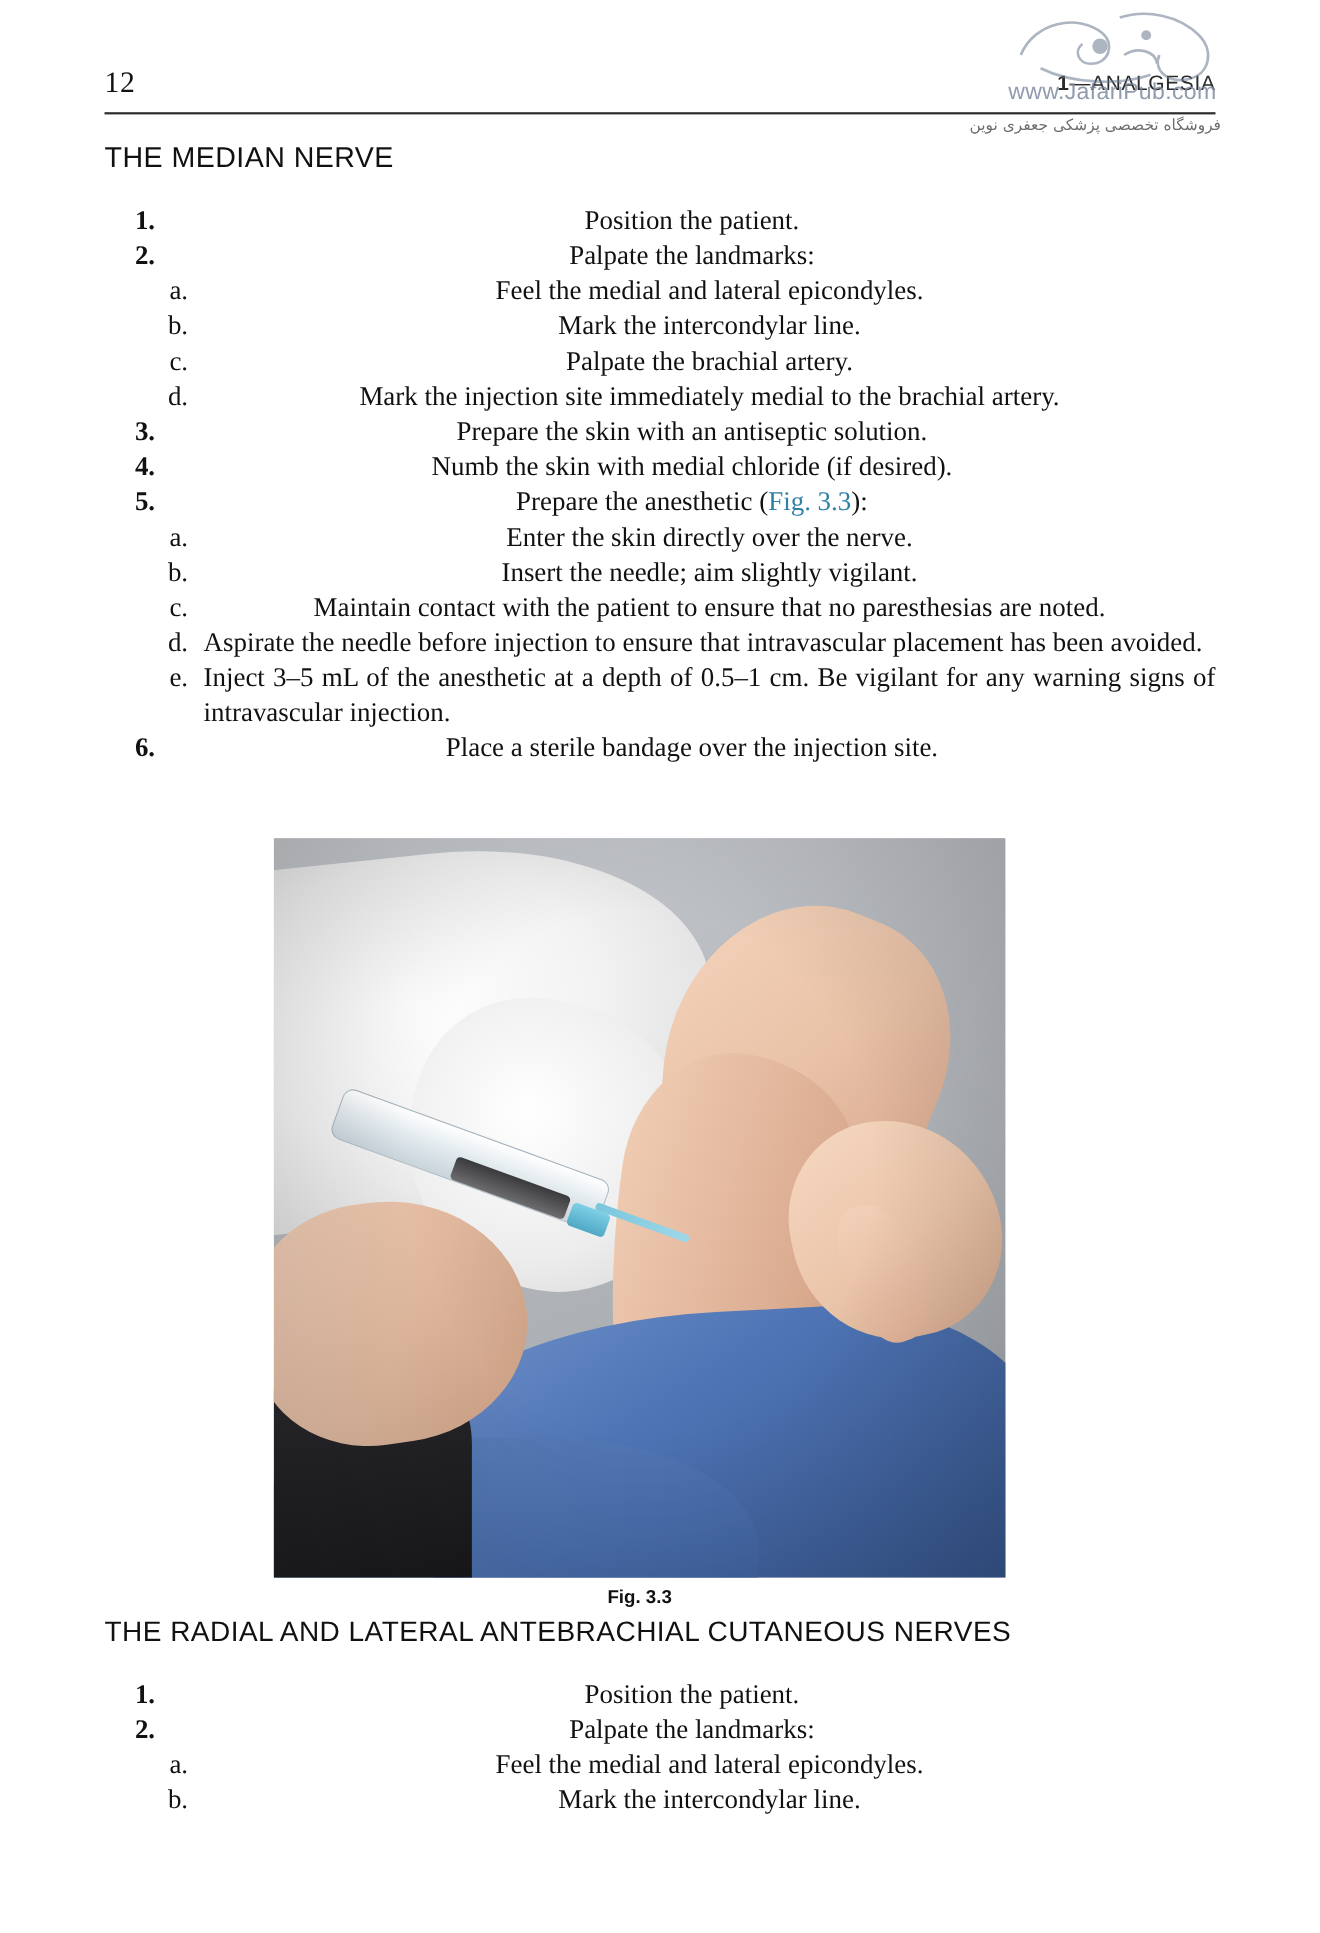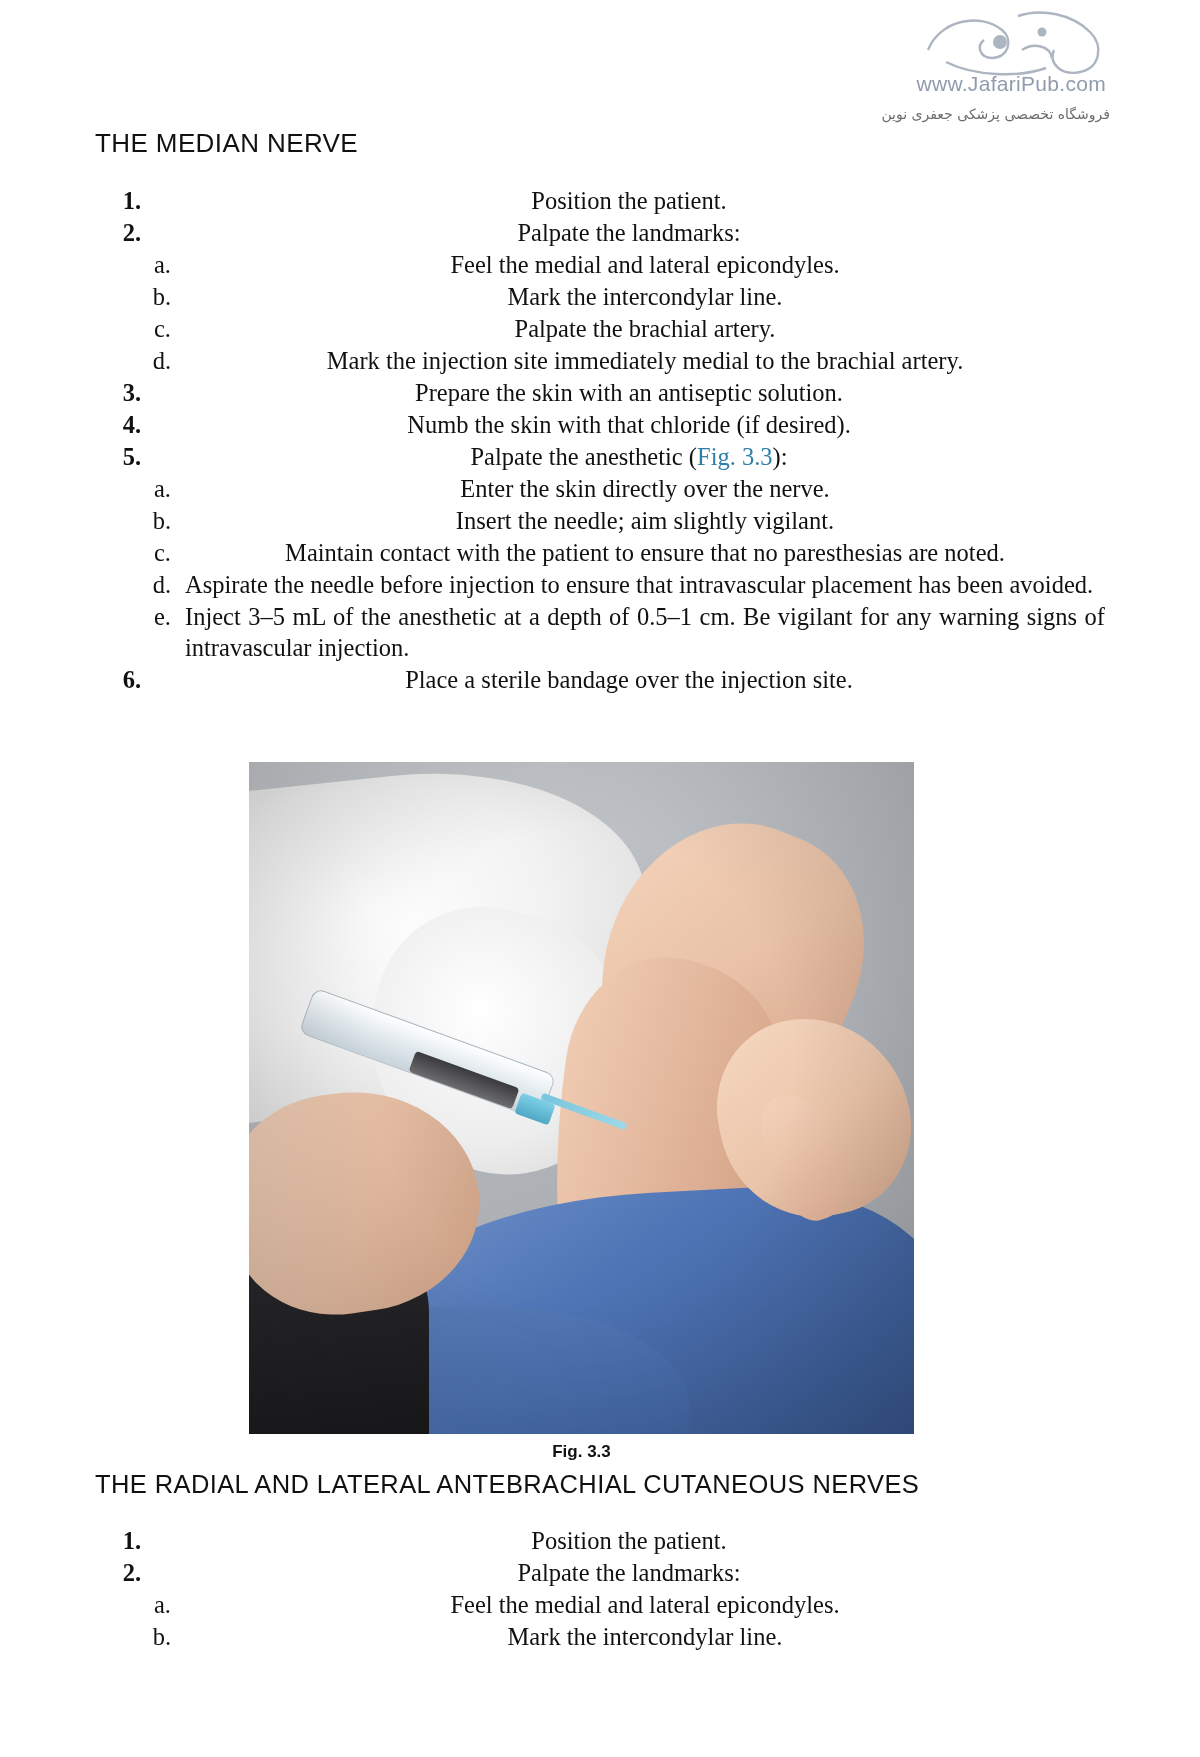--- a/index.html
+++ b/index.html
@@ -287,6 +287,13 @@
 
 <div class="page">
 
+  <div class="header">
+    <div class="folio">12</div>
+    <div class="running-head">
+      <span class="chapnum">1</span><span>—</span><span>ANALGESIA</span>
+    </div>
+    <div class="header-rule"></div>
+  </div>
 
   <div class="watermark">
     <svg class="wm-logo" viewBox="0 0 190 76">

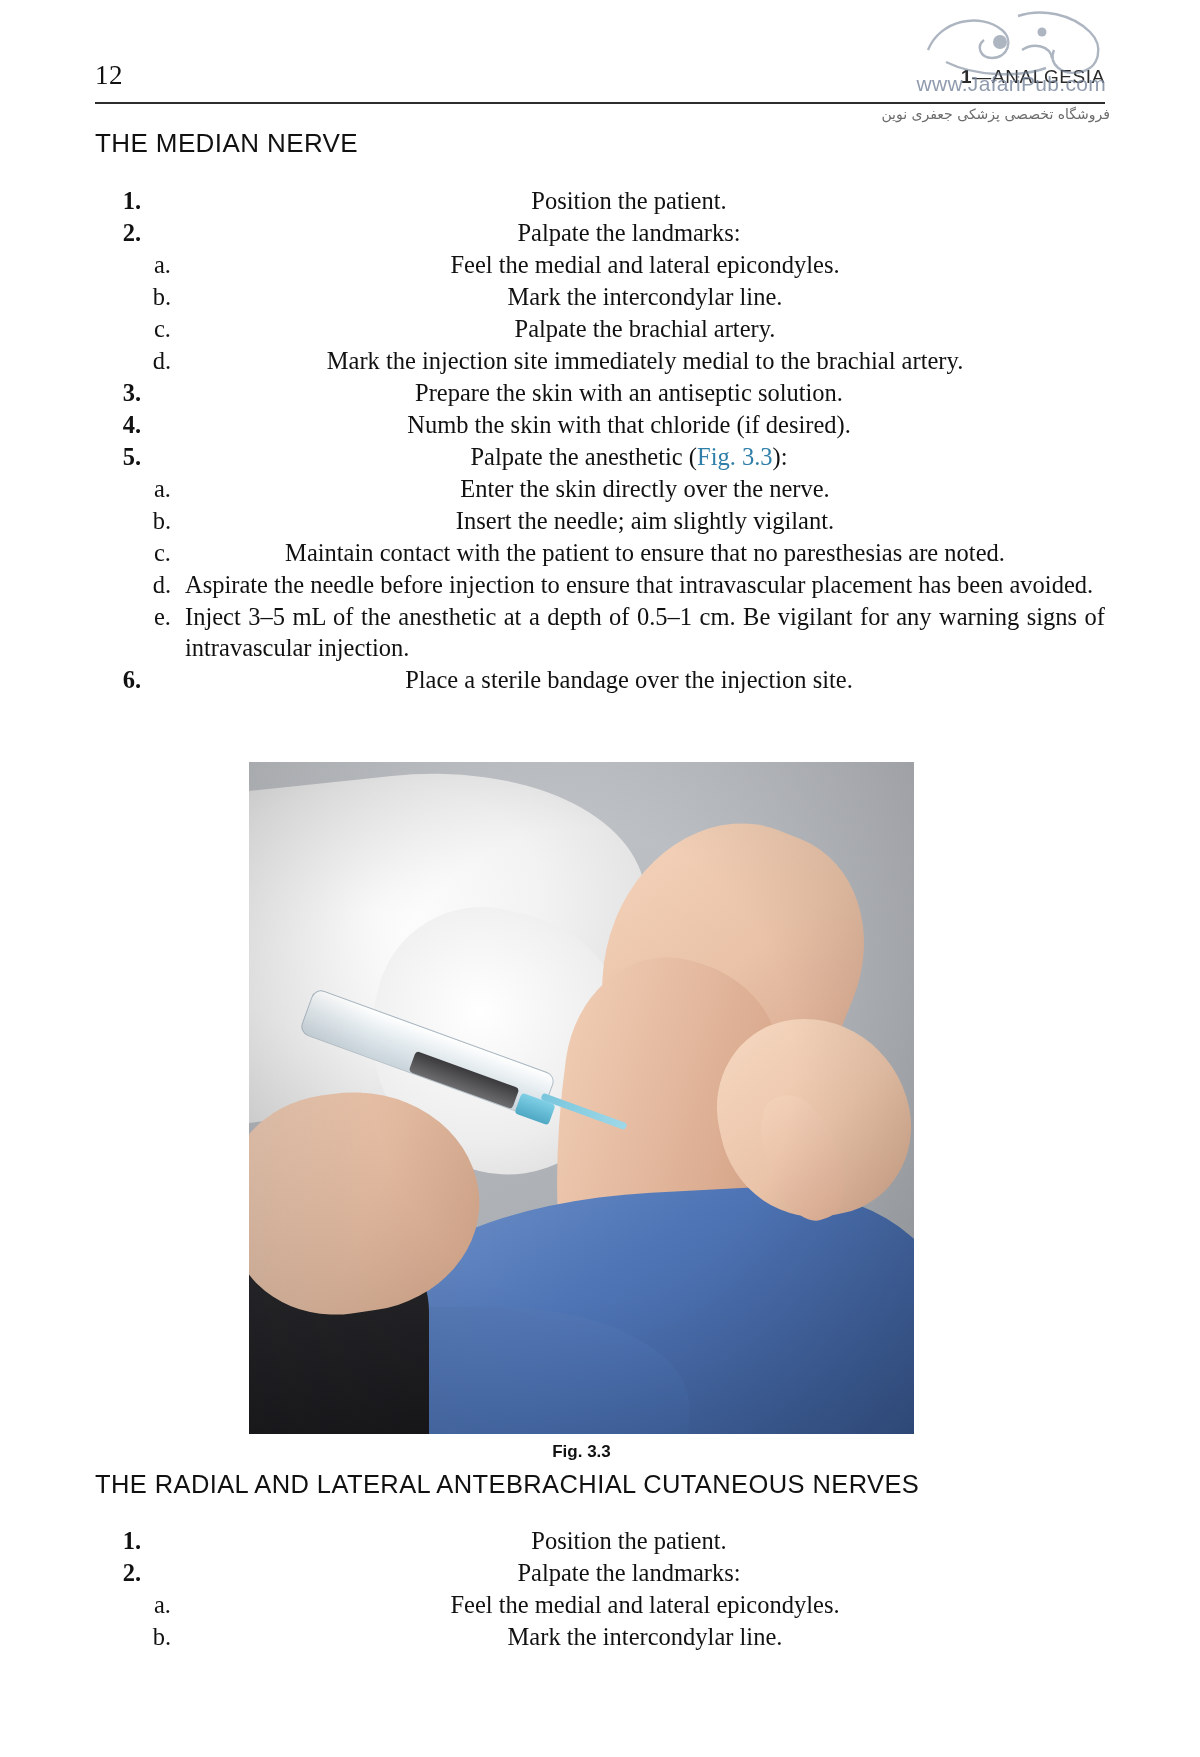--- a/index.html
+++ b/index.html
@@ -343,7 +343,7 @@
     </div>
     <div class="li lvl1">
       <span class="li-num">4.</span>
-      <span class="li-body">Numb the skin with that chloride (if desired).</span>
+      <span class="li-body">Numb the skin with medial chloride (if desired).</span>
     </div>
     <div class="li lvl1">
       <span class="li-num">5.</span>

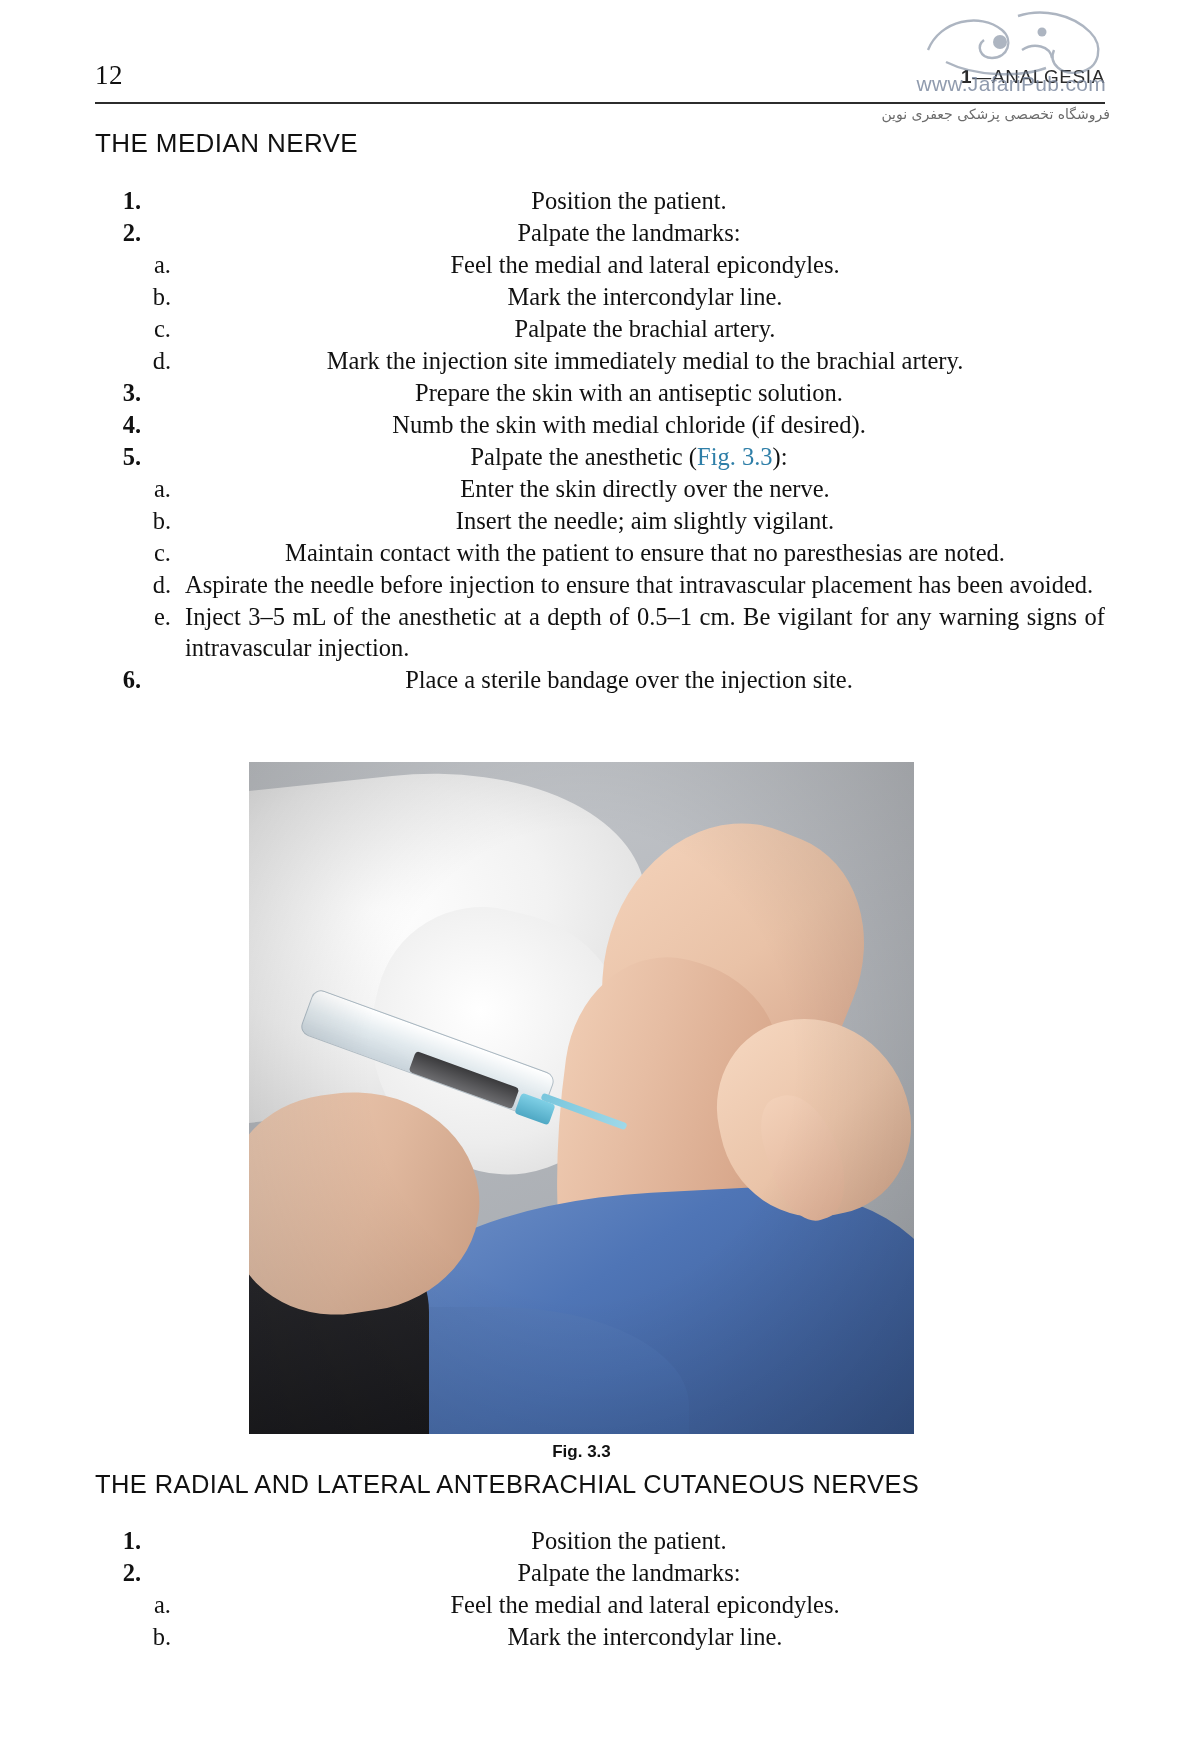--- a/index.html
+++ b/index.html
@@ -347,7 +347,7 @@
     </div>
     <div class="li lvl1">
       <span class="li-num">5.</span>
-      <span class="li-body"><span>Palpate the anesthetic (</span><span class="figref">Fig. 3.3</span><span>):</span></span>
+      <span class="li-body"><span>Prepare the anesthetic (</span><span class="figref">Fig. 3.3</span><span>):</span></span>
     </div>
     <div class="li lvl2">
       <span class="li-num sub">a.</span>

